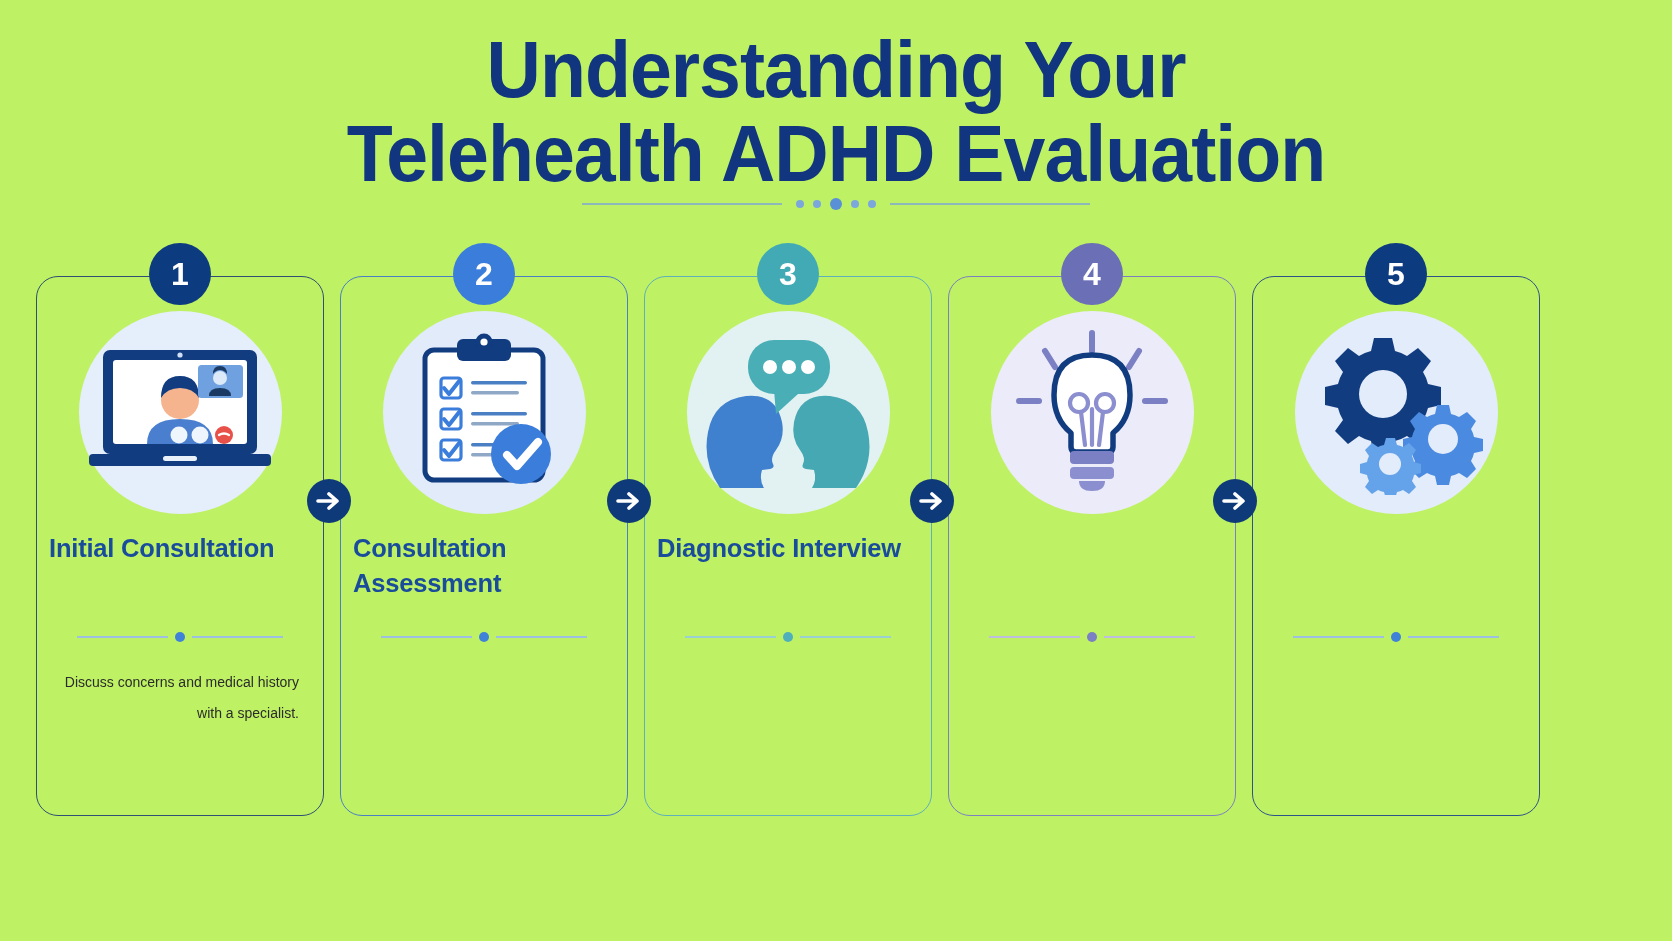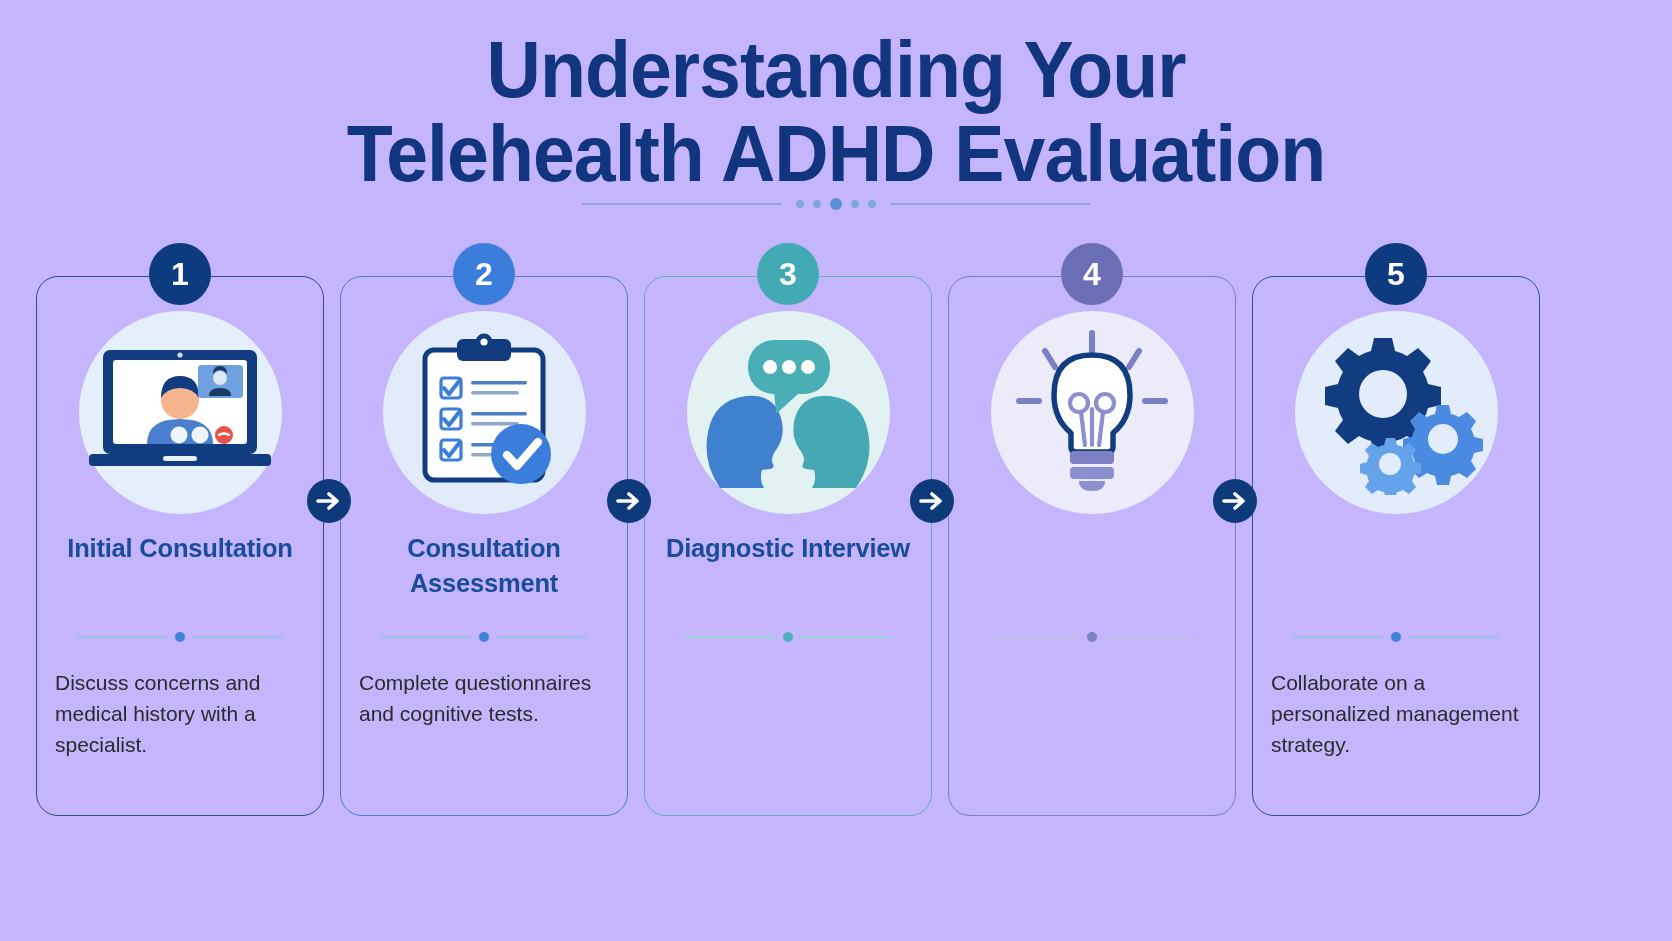--- a/index.html
+++ b/index.html
@@ -14,7 +14,7 @@
     position: relative;
     width: 1672px;
     height: 941px;
-    background: #c4b5fd;
+    background: #bef264;
     overflow: hidden;
   }
 

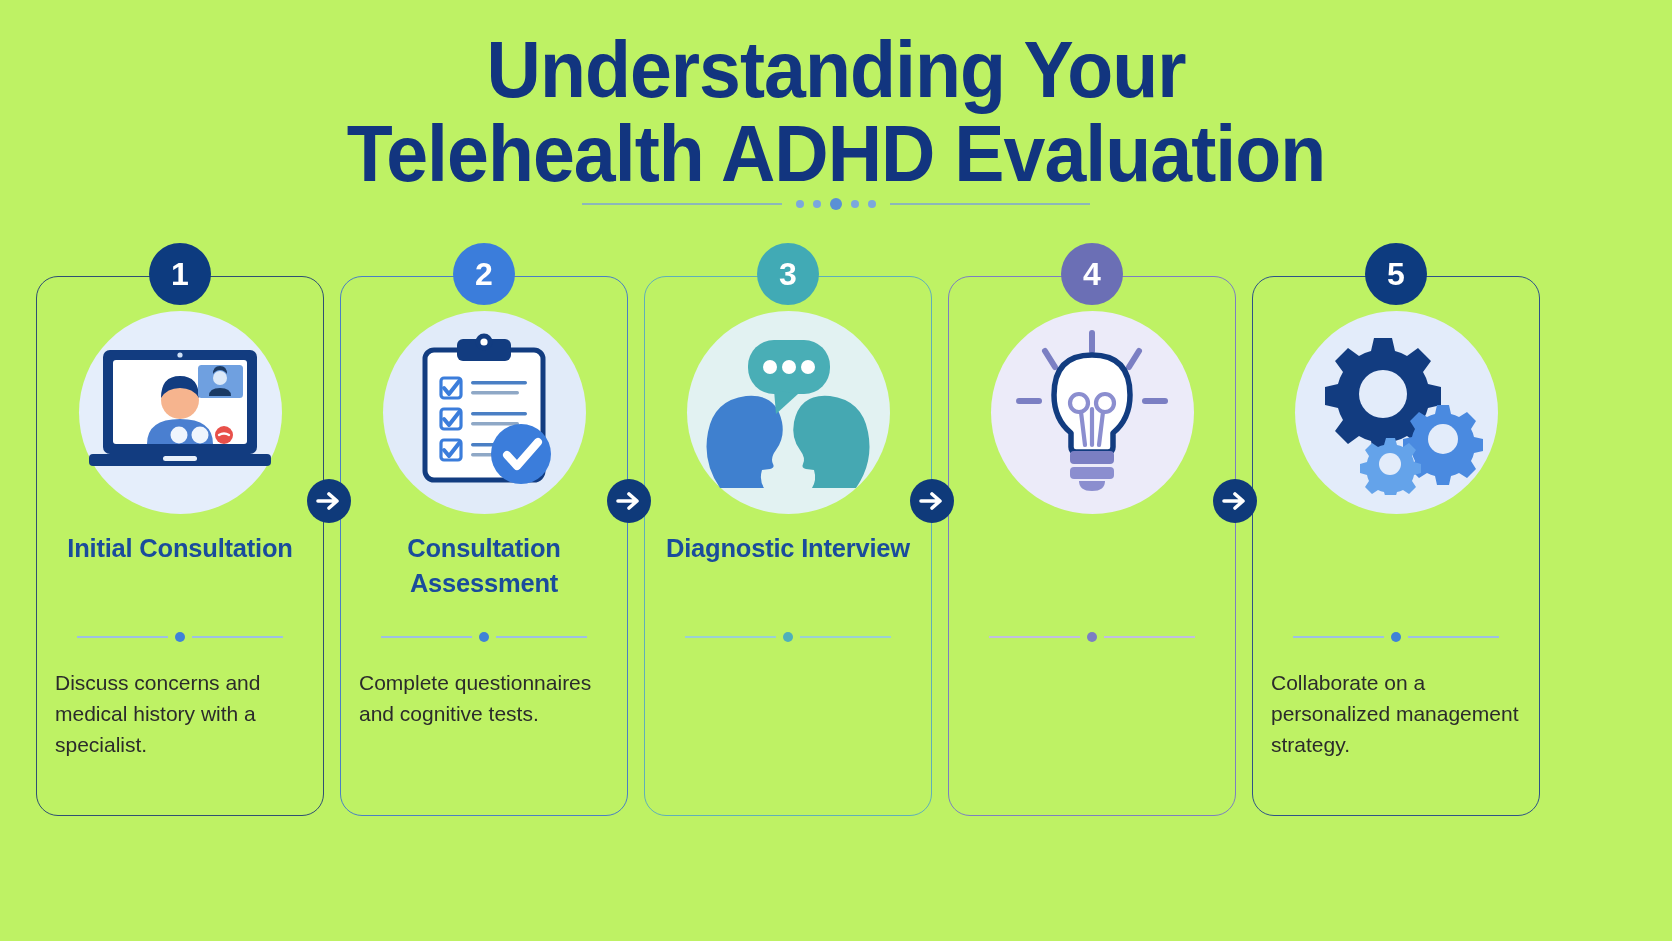--- a/index.html
+++ b/index.html
@@ -140,7 +140,7 @@
     top: 254px;
     left: 12px;
     right: 12px;
-    text-align: center;
+    text-align: left;
     font-size: 25.5px;
     line-height: 35px;
     font-weight: bold;

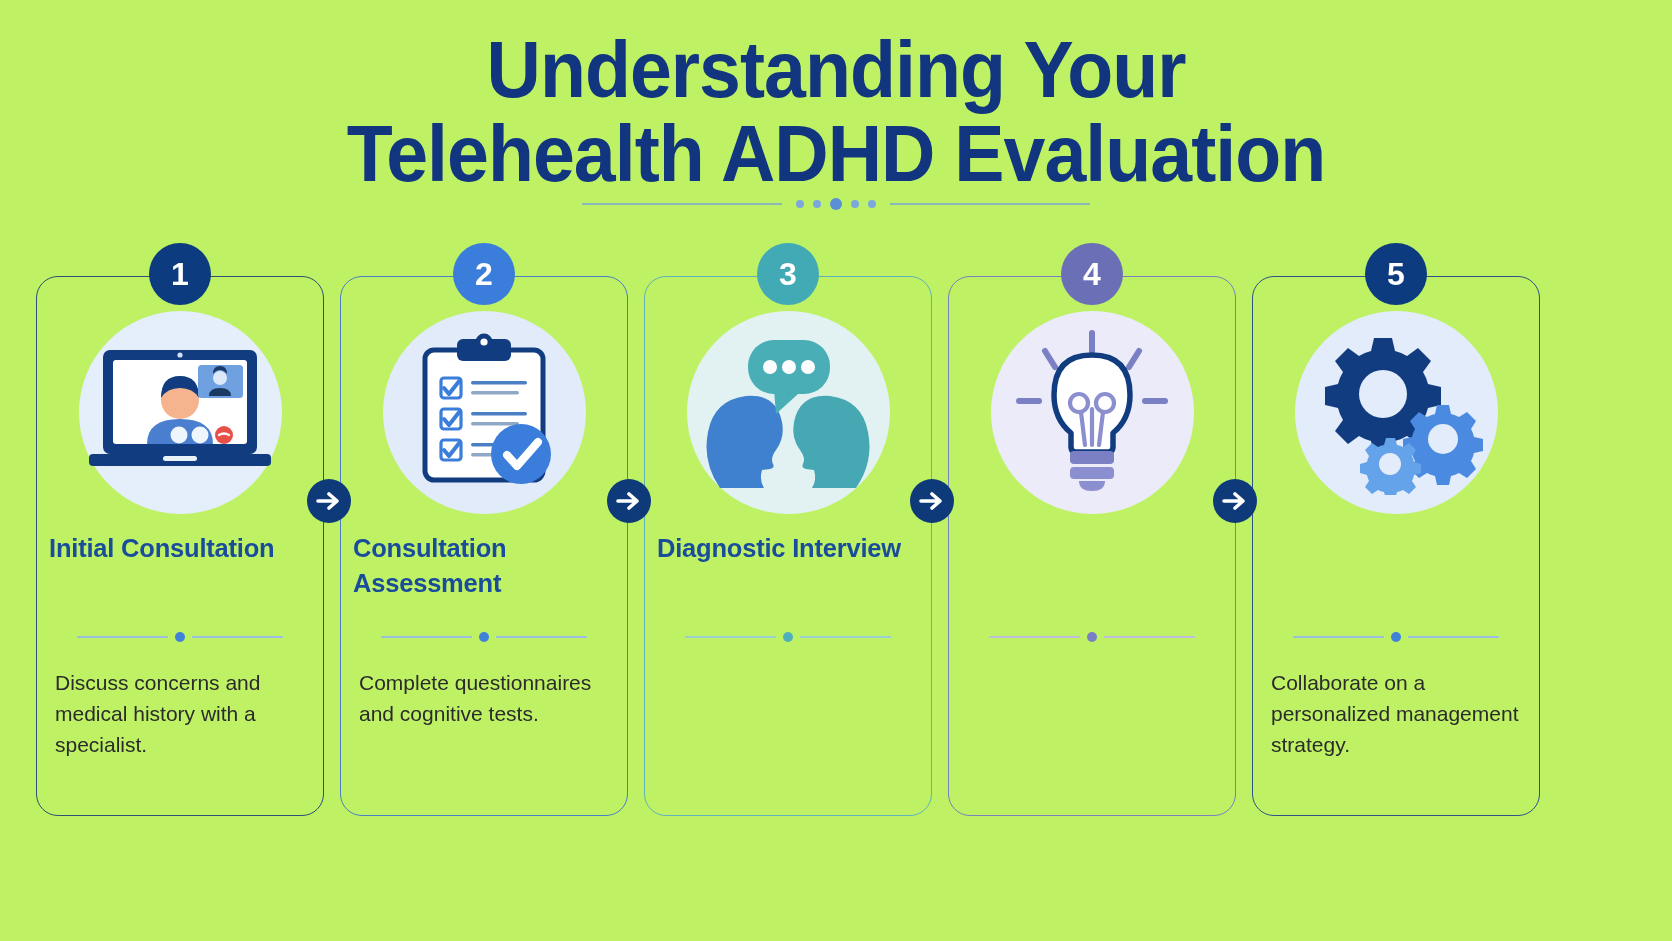--- a/index.html
+++ b/index.html
@@ -177,9 +177,9 @@
     position: absolute;
     top: 390px;
     left: 18px;
-    right: 18px;
-    text-align: left;
-    font-size: 21px;
+    right: 24px;
+    text-align: right;
+    font-size: 14px;
     line-height: 31px;
     color: #2b2b2b;
   }

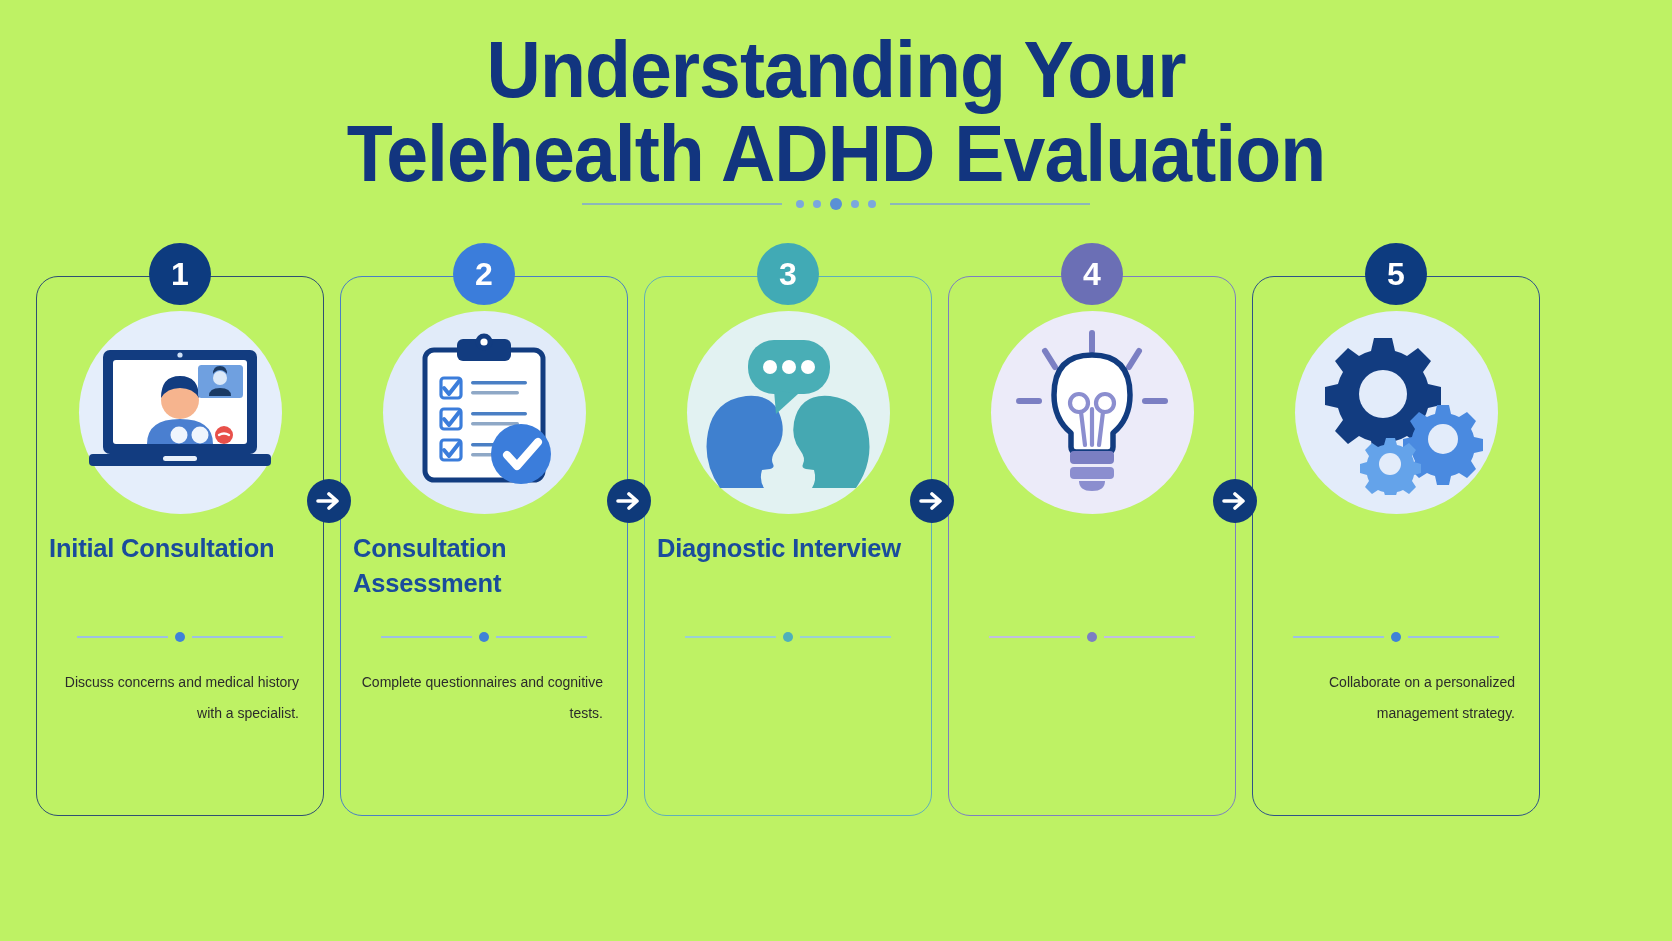--- a/index.html
+++ b/index.html
@@ -307,7 +307,6 @@
         <div class="dot"></div>
         <div class="bar"></div>
       </div>
-      <div class="card-body">Complete questionnaires and cognitive tests.</div>
     </div>
 
     <div class="card c3">

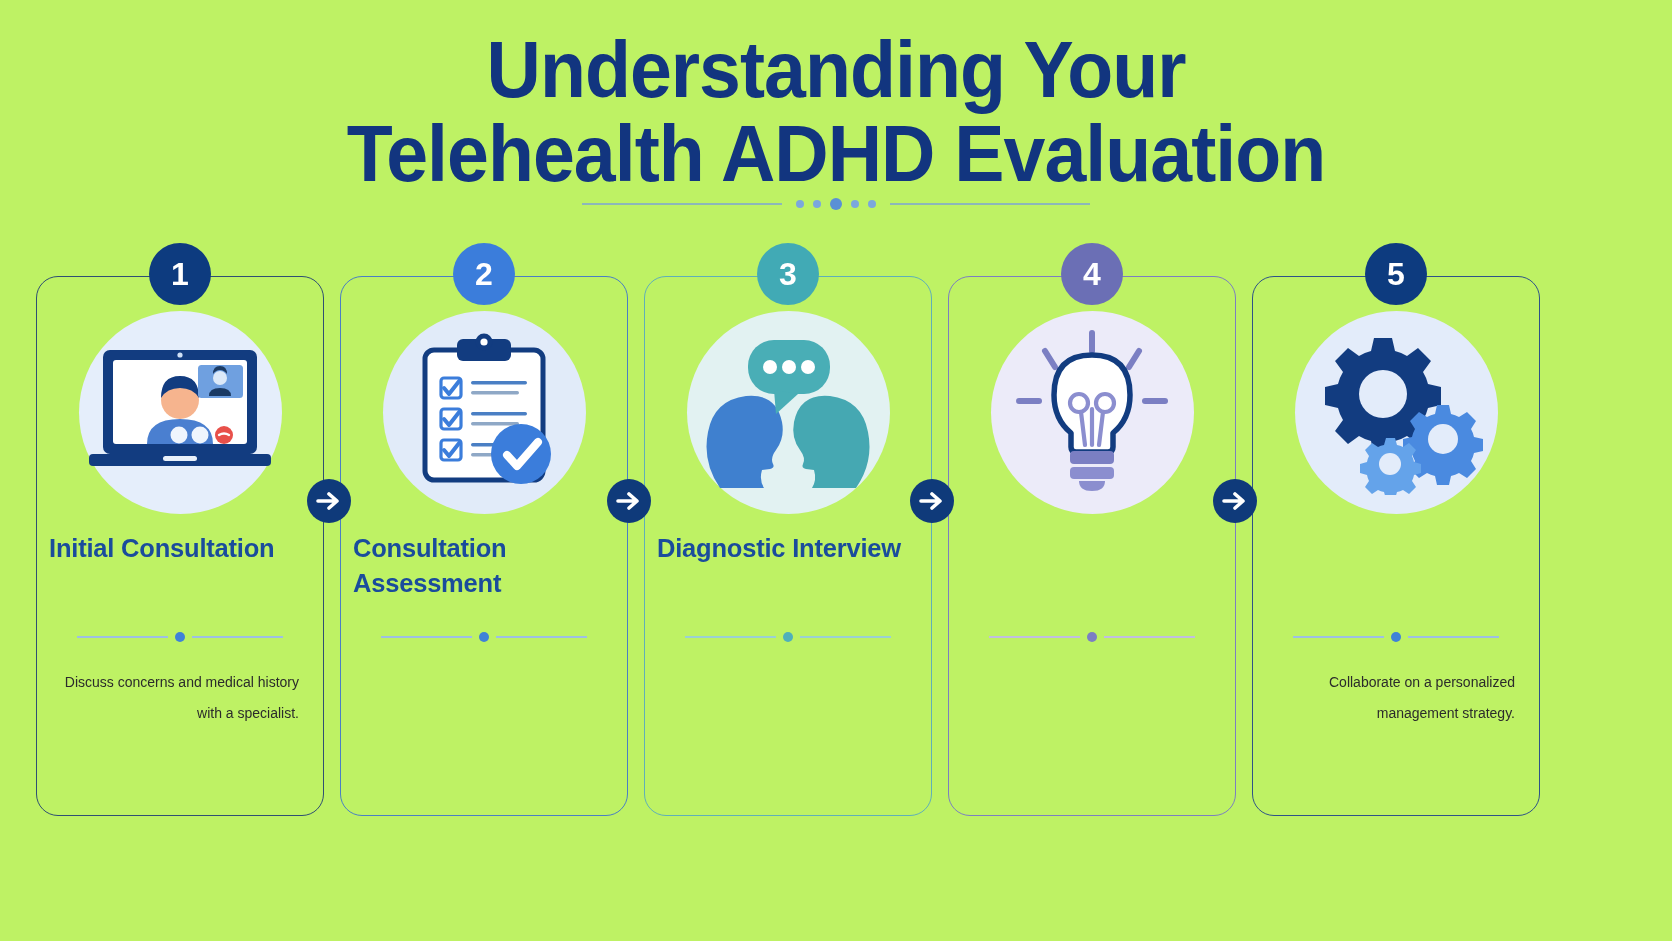--- a/index.html
+++ b/index.html
@@ -406,7 +406,6 @@
         <div class="dot"></div>
         <div class="bar"></div>
       </div>
-      <div class="card-body">Collaborate on a personalized management strategy.</div>
     </div>
 
   </div>

